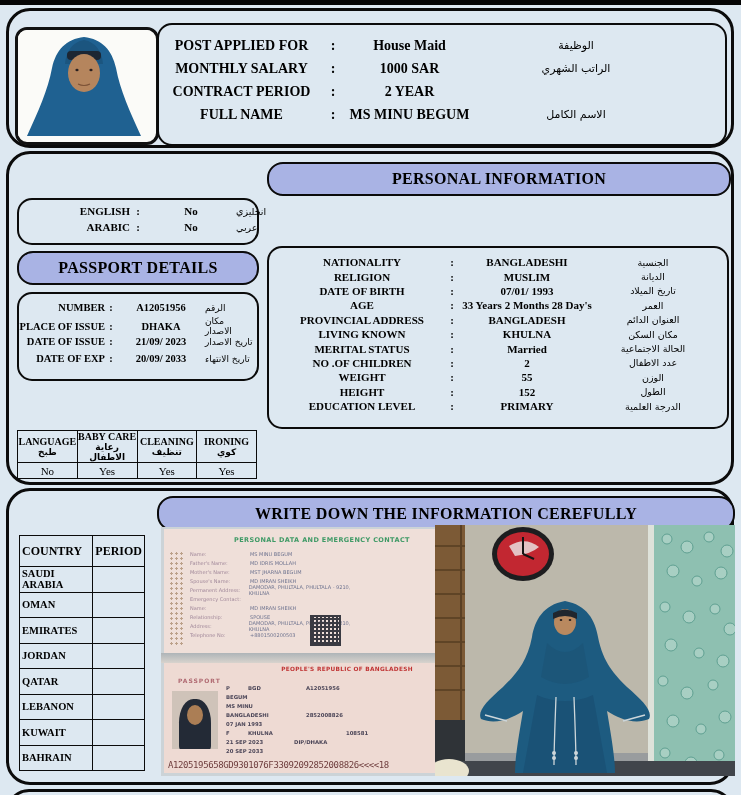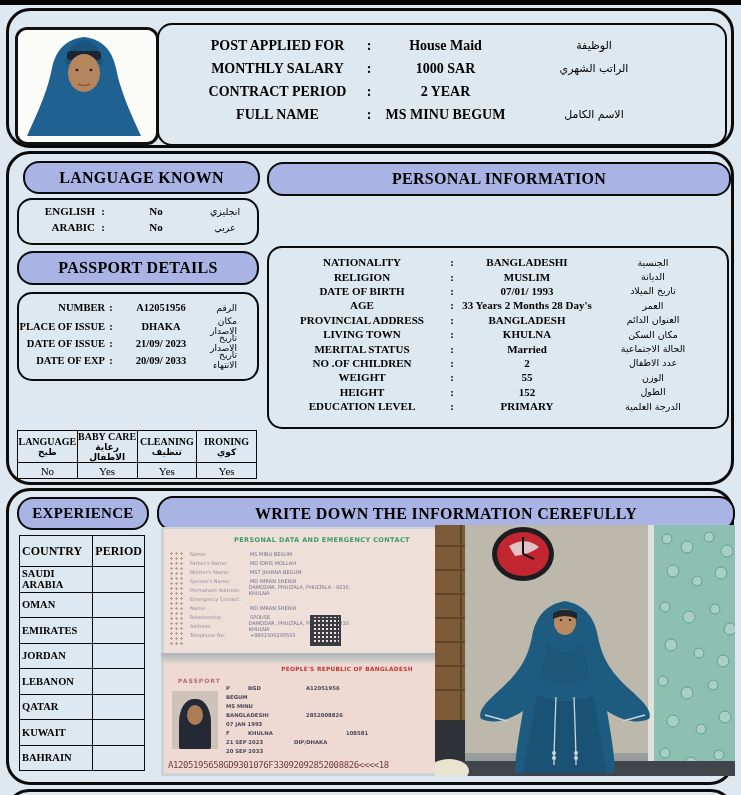--- a/index.html
+++ b/index.html
@@ -21,7 +21,7 @@
        border-radius:12px;background:#fbfbf8;overflow:hidden;}
   
   .info-box{left:148px;top:12px;width:566px;height:110px;padding-top:9px;}
-  .hrow{display:grid;grid-template-columns:165px 18px 135px 1fr;height:23px;align-items:center;font-size:14px;font-weight:bold;padding-left:36px;}
+  .hrow{display:grid;grid-template-columns:165px 18px 135px 1fr;height:23px;align-items:center;font-size:14px;font-weight:bold;}
   .hrow .lab{text-align:center;}
   .hrow .col{text-align:center;}
   .hrow .val{text-align:center;}

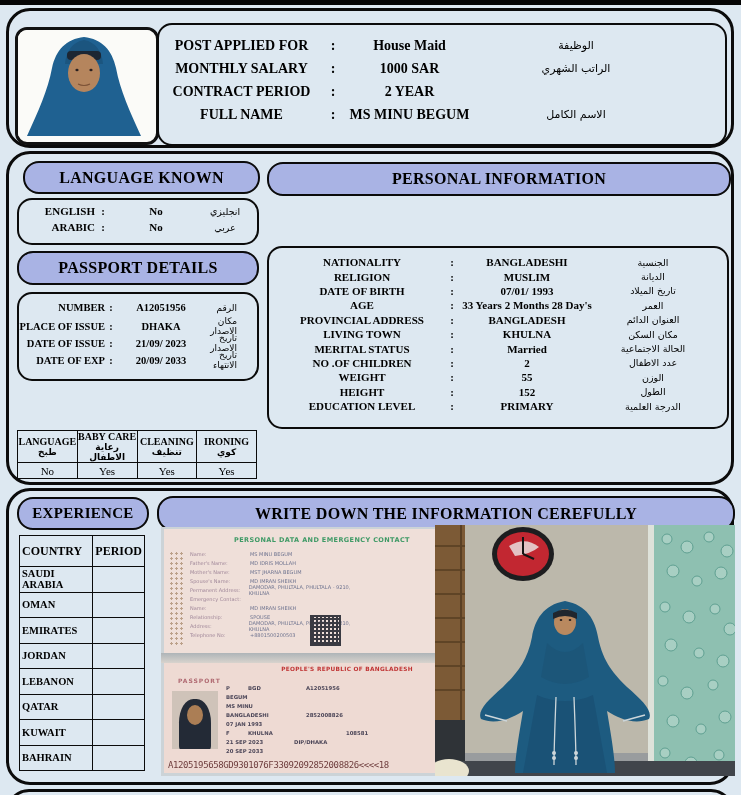--- a/index.html
+++ b/index.html
@@ -146,7 +146,6 @@
 </div>
 
 <div class="section sec2">
-  <div class="pill pill-lang">LANGUAGE KNOWN</div>
   <div class="box lang-box">
     <div class="lrow">
       <span class="lab">ENGLISH</span>

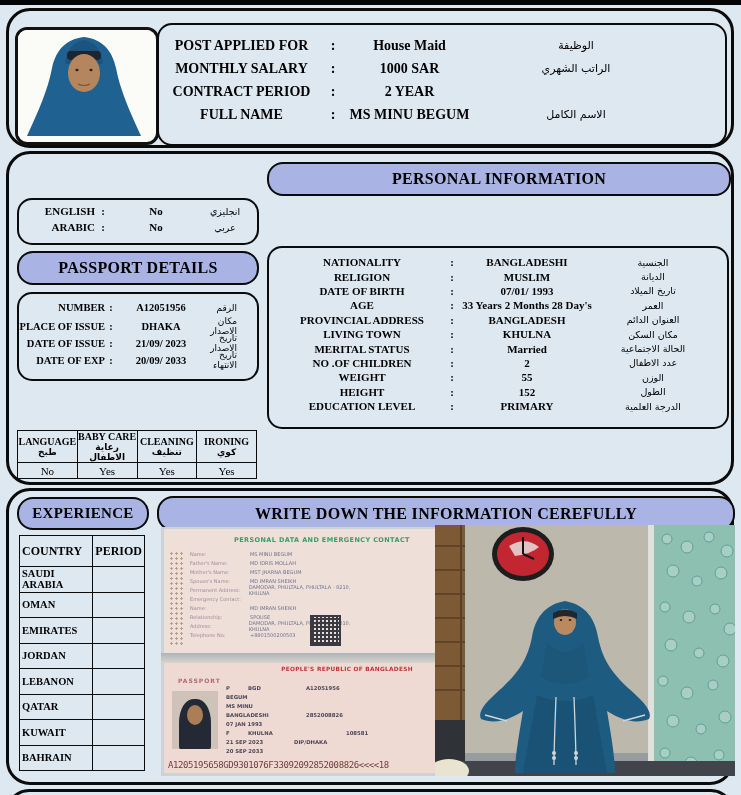--- a/index.html
+++ b/index.html
@@ -29,7 +29,7 @@
   
   .pill-lang{left:14px;top:7px;width:233px;height:29px;}
   .lang-box{left:8px;top:44px;width:238px;height:40px;padding-top:3px;}
-  .lrow{display:grid;grid-template-columns:76px 16px 90px 1fr;height:16px;align-items:center;font-size:11px;font-weight:bold;}
+  .lrow{display:grid;grid-template-columns:76px 16px 90px 1fr;height:16px;align-items:center;font-size:11px;font-weight:bold;padding-left:35px;}
   .lrow .lab{text-align:right;}
   .lrow .col{text-align:center;}
   .lrow .val{text-align:center;}

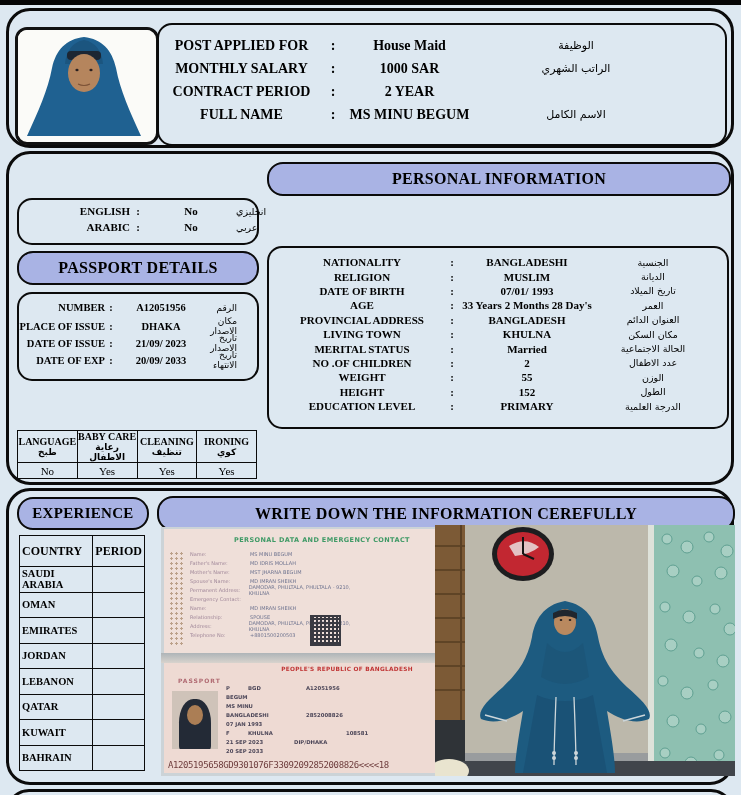--- a/index.html
+++ b/index.html
@@ -40,7 +40,7 @@
   .prow2 .lab{text-align:right;}
   .prow2 .col{text-align:center;}
   .prow2 .val{text-align:center;}
-  .prow2 .ar{text-align:right;font-size:9px;font-weight:normal;padding-right:20px;}
+  .prow2 .ar{text-align:left;font-size:9px;font-weight:normal;padding-right:4px;}
   .pill-work{left:8px;top:232px;width:238px;height:30px;}
   .work-table{position:absolute;left:8px;top:276px;width:240px;border-collapse:collapse;table-layout:fixed;}
   .work-table th,.work-table td{border:1.5px solid #0b0b0b;padding:0;text-align:center;}

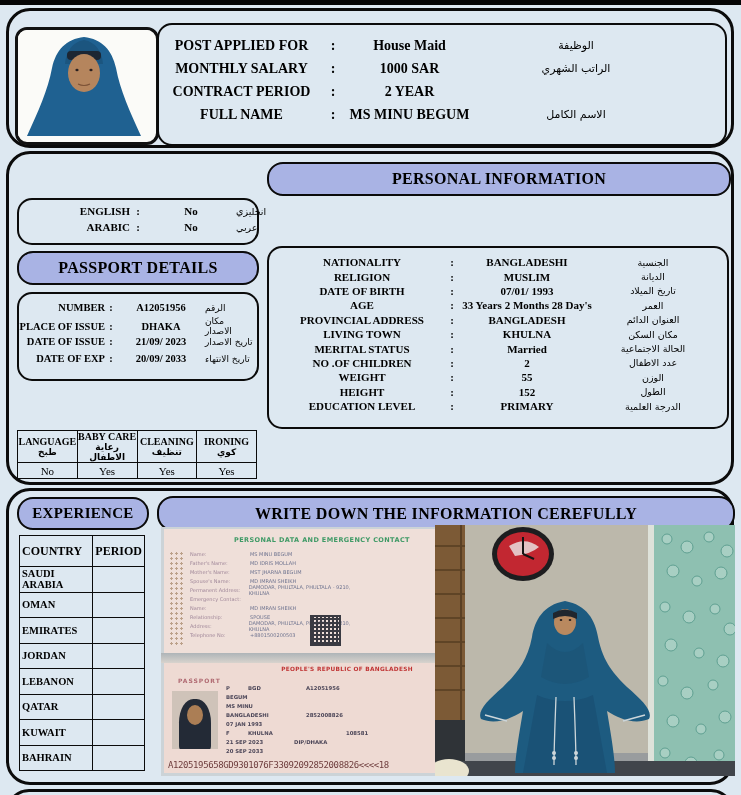--- a/index.html
+++ b/index.html
@@ -239,7 +239,7 @@
       <span class="ar">العنوان الدائم</span>
     </div>
     <div class="perow">
-      <span class="lab">LIVING TOWN</span>
+      <span class="lab">LIVING KNOWN</span>
       <span class="col">:</span>
       <span class="val">KHULNA</span>
       <span class="ar">مكان السكن</span>

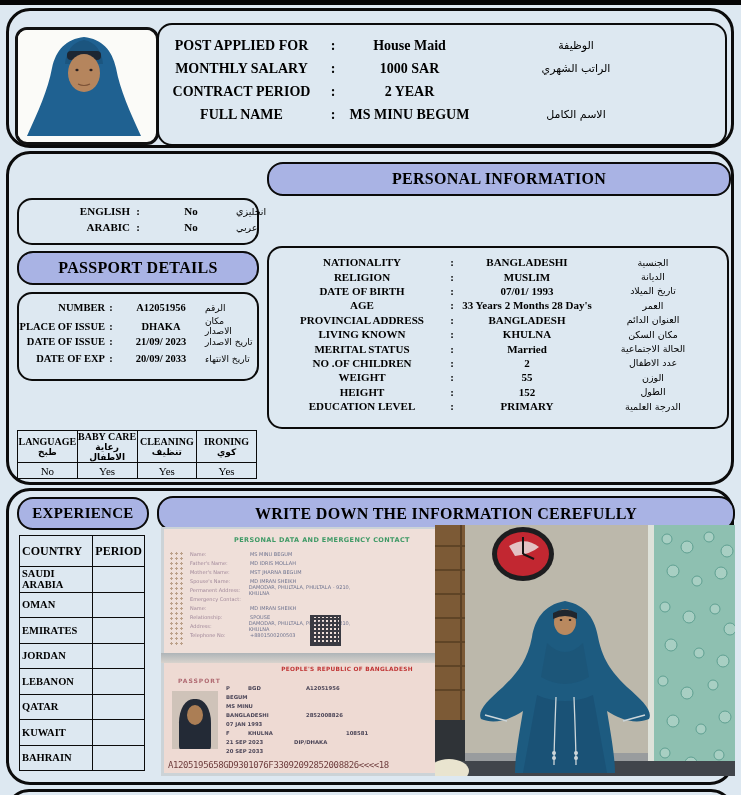--- a/index.html
+++ b/index.html
@@ -278,7 +278,6 @@
 </div>
 
 <div class="section sec3">
-  <div class="pill pill-exp">EXPERIENCE</div>
   <div class="pill pill-write">WRITE DOWN THE INFORMATION CEREFULLY</div>
 
   <table class="exp-table">

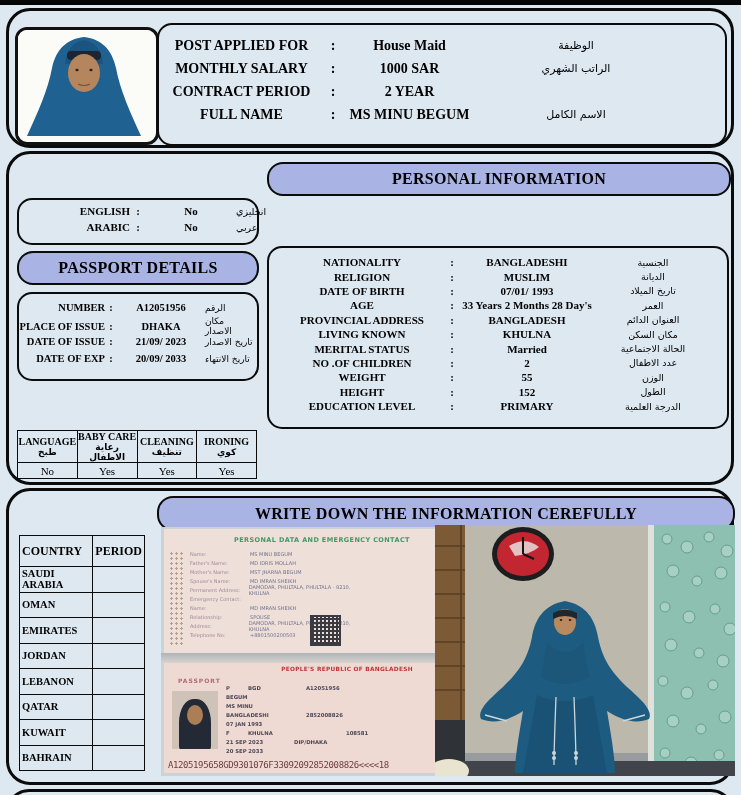--- a/index.html
+++ b/index.html
@@ -303,11 +303,11 @@
           <td class="pcol"></td>
         </tr>
     <tr>
+          <td>QATAR</td>
+          <td class="pcol"></td>
+        </tr>
+    <tr>
           <td>LEBANON</td>
-          <td class="pcol"></td>
-        </tr>
-    <tr>
-          <td>QATAR</td>
           <td class="pcol"></td>
         </tr>
     <tr>

